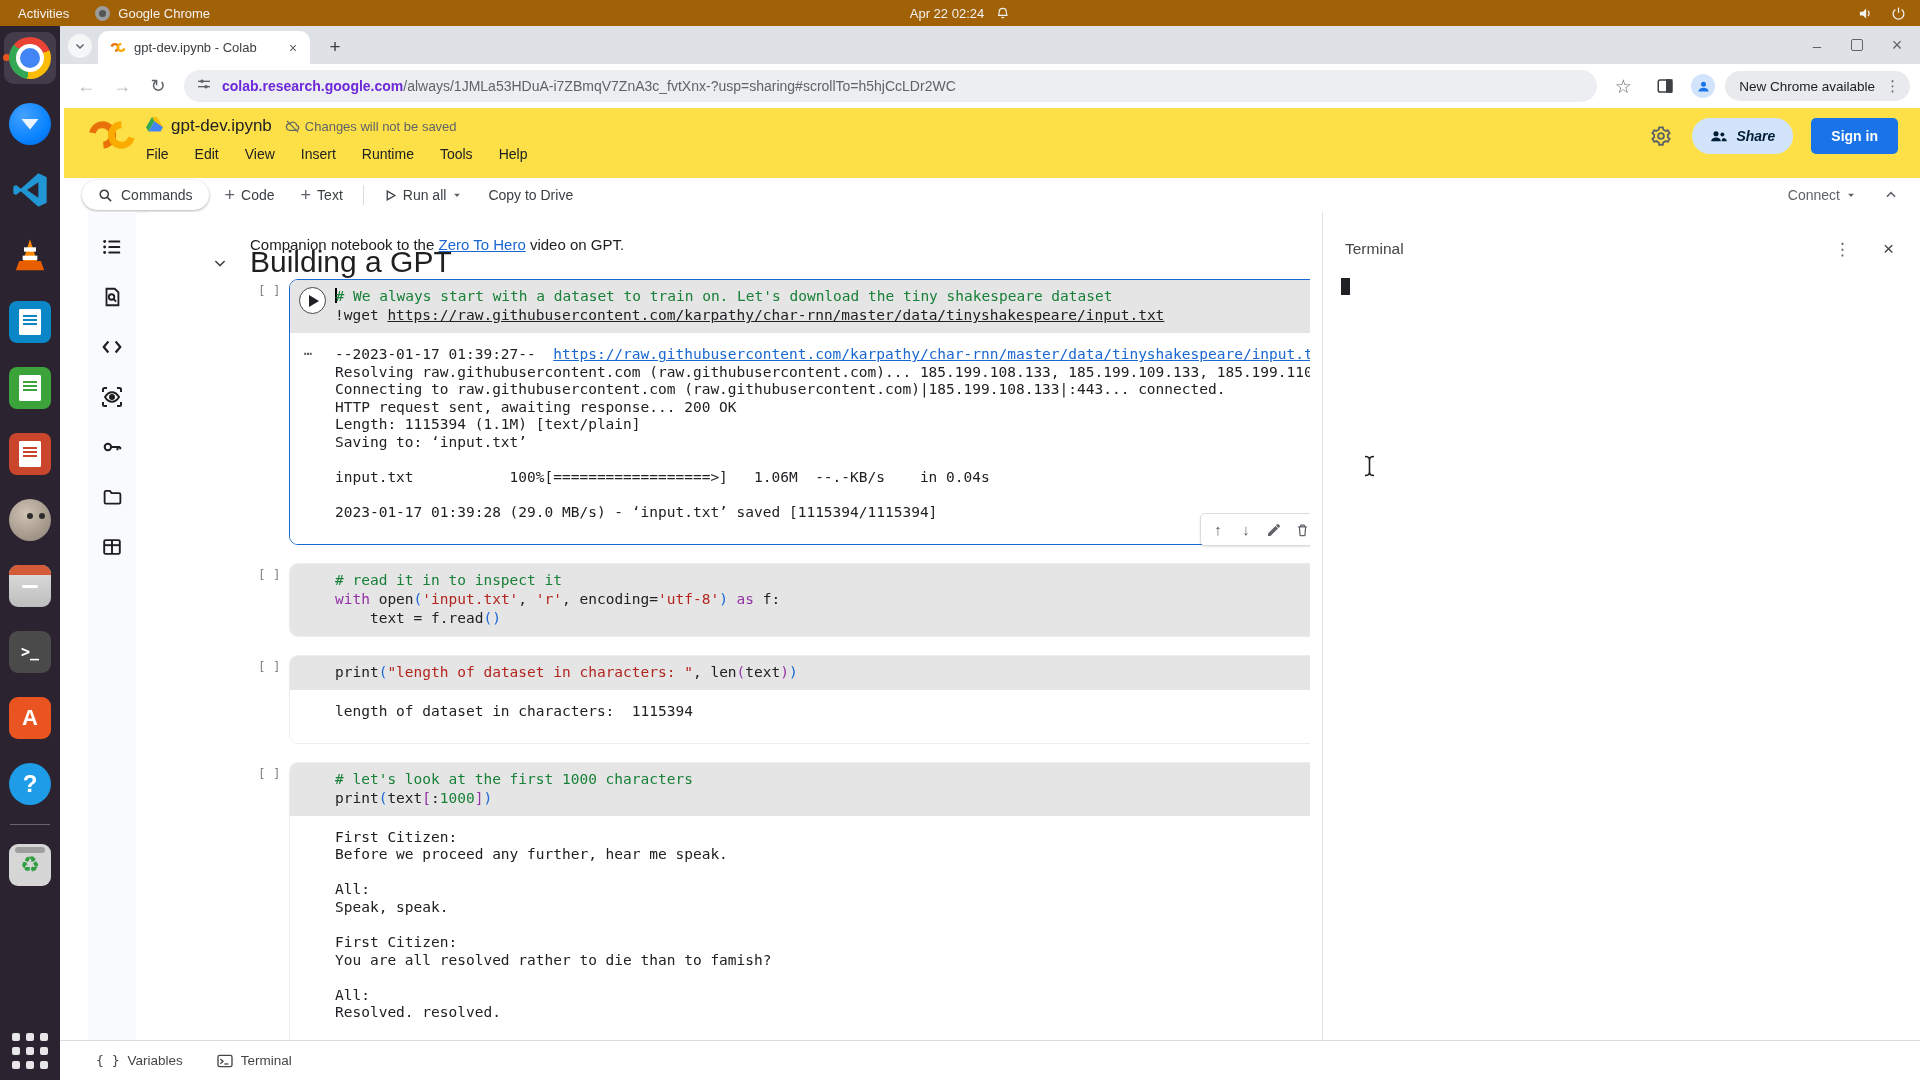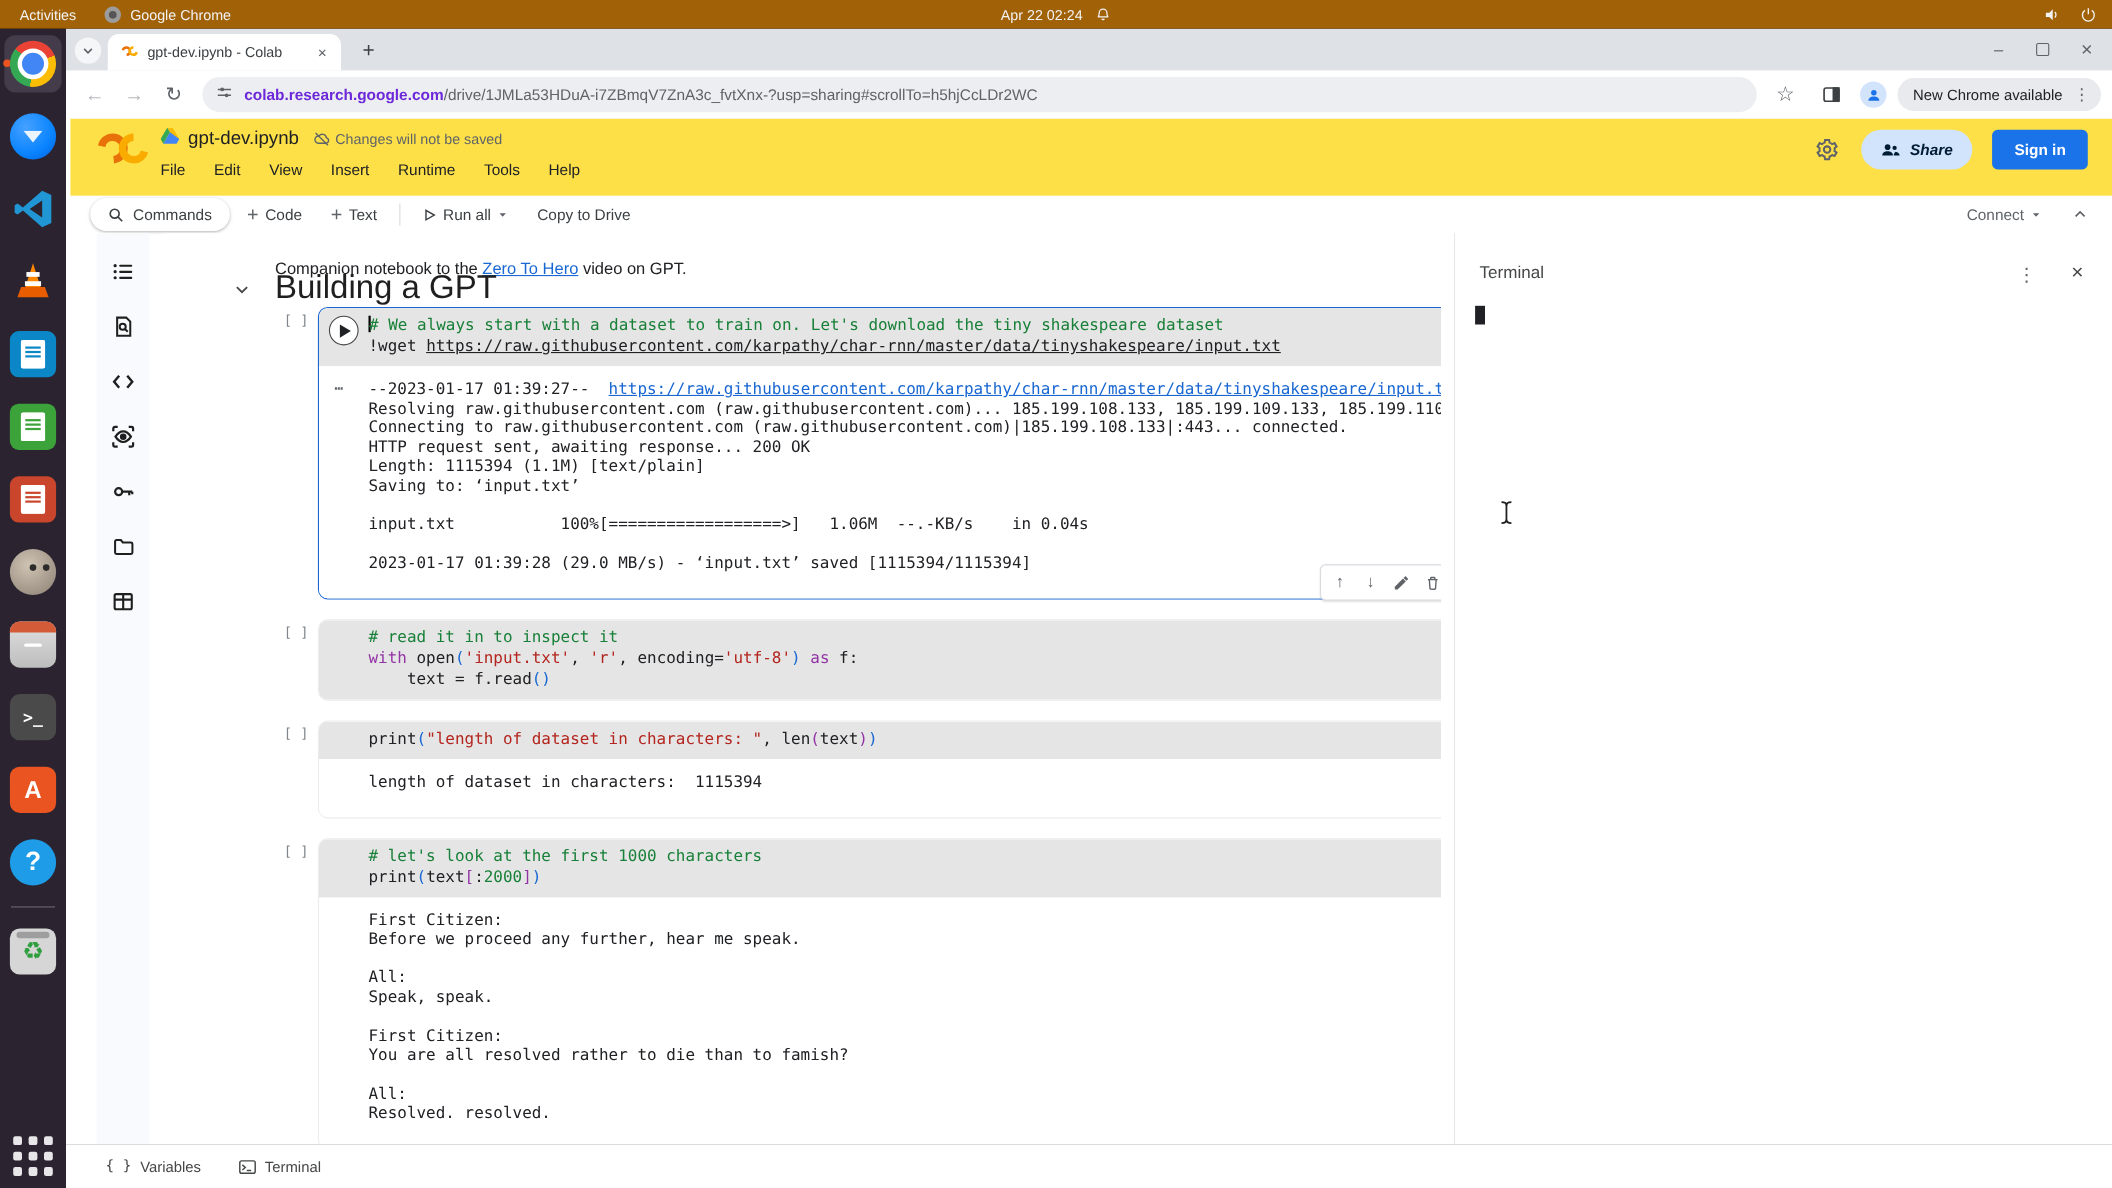--- a/index.html
+++ b/index.html
@@ -322,7 +322,7 @@
             <circle cx="15" cy="16" r="2.6" fill="#5f6368" stroke="none"></circle>
         </svg>
       </span>
-      <span class="url"><b>colab.research.google.com</b><span>/drive/1JMLa53HDuA-i7ZBmqV7ZnA3c_fvtXnx-?usp=sharing#scrollTo=h5hjCcLDr2WC</span></span>
+      <span class="url"><b>colab.research.google.com</b><span>/always/1JMLa53HDuA-i7ZBmqV7ZnA3c_fvtXnx-?usp=sharing#scrollTo=h5hjCcLDr2WC</span></span>
     </div>
     <div class="toolbar-right">
       <span class="nav-btn" style="font-size:19px;">☆</span>

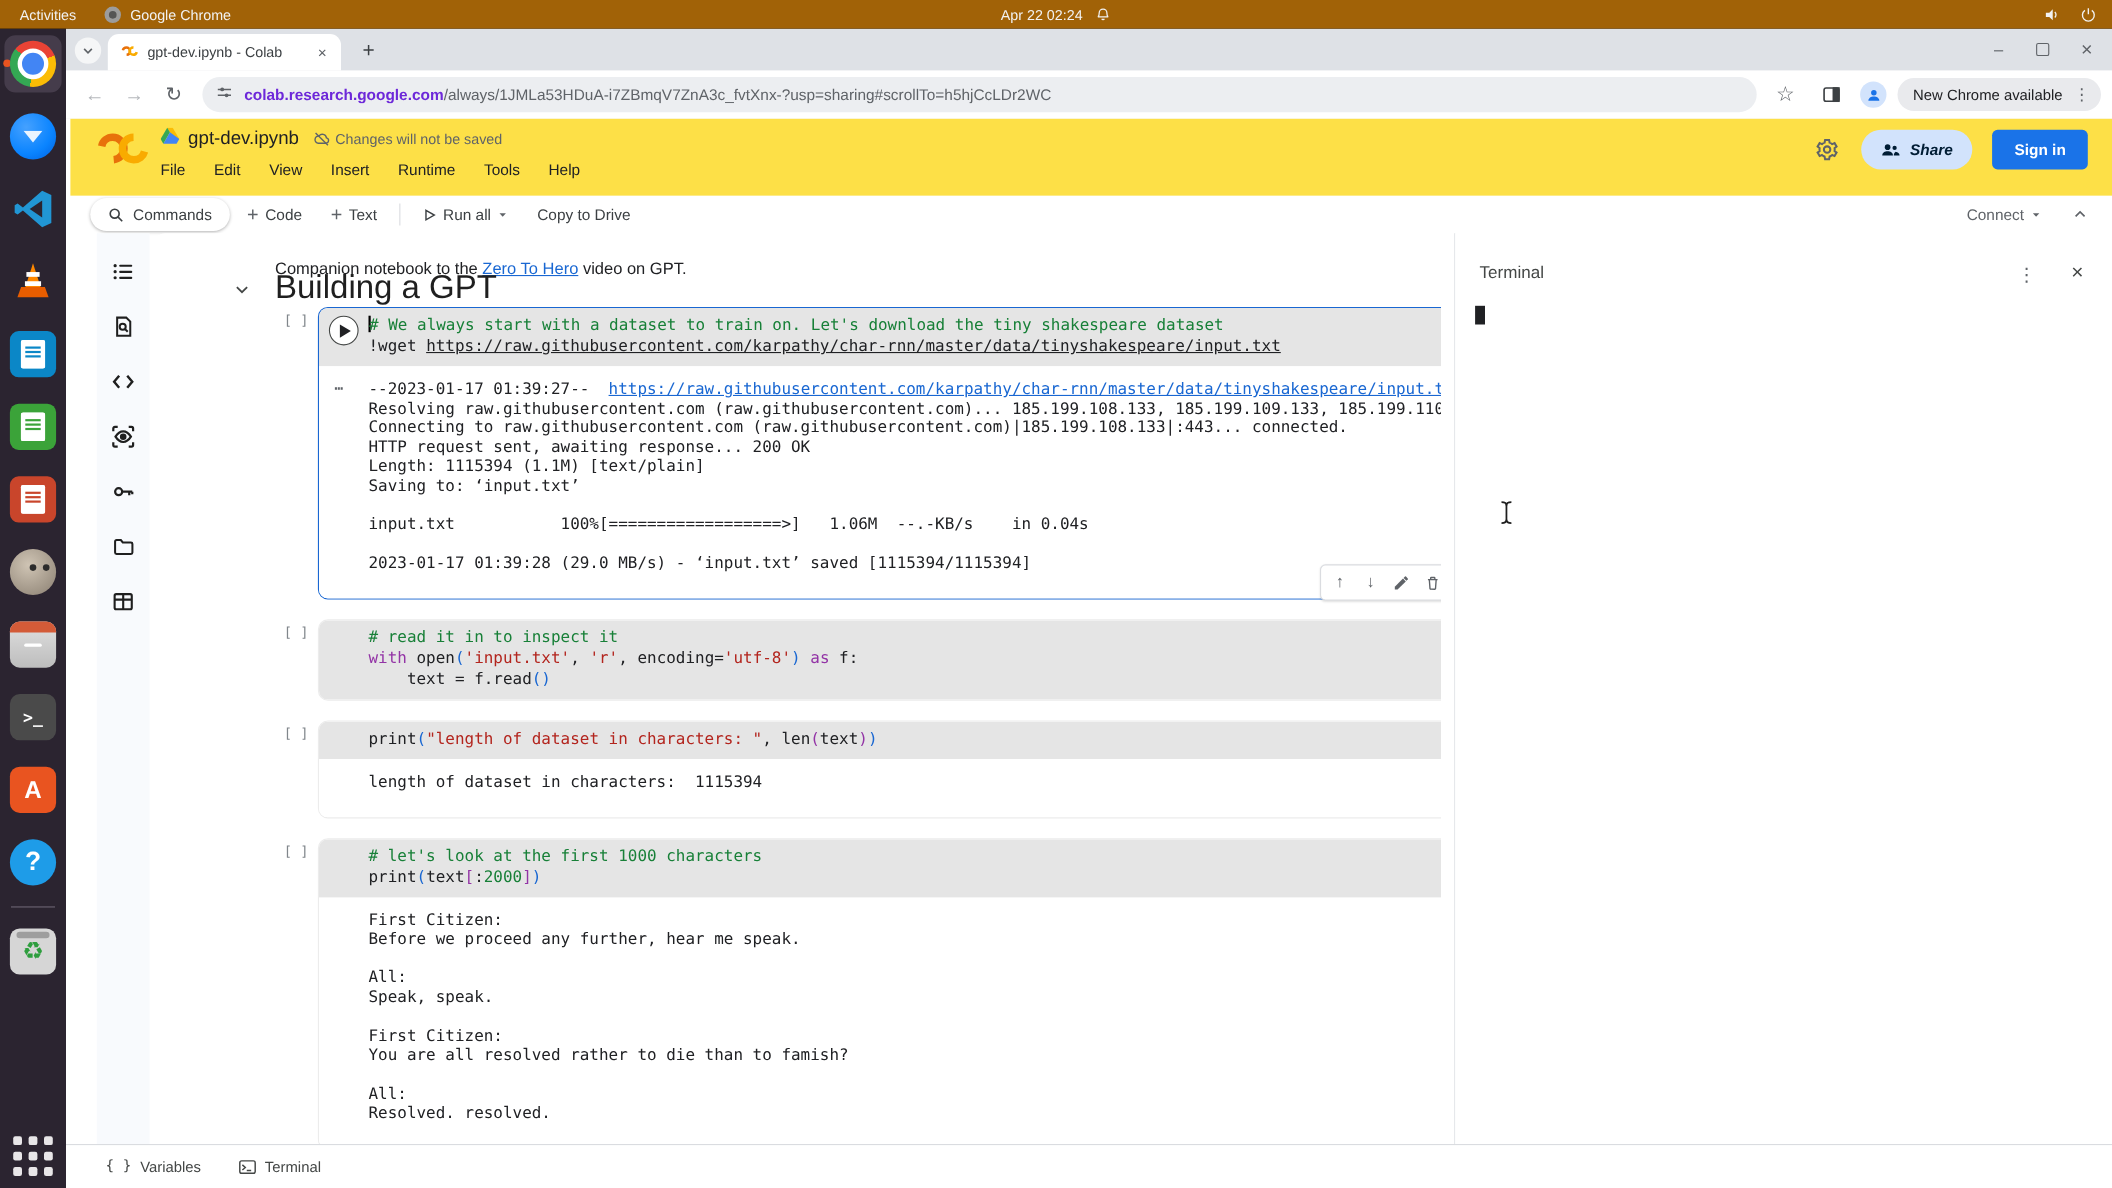--- a/index.html
+++ b/index.html
@@ -535,7 +535,7 @@
               <div class="cell">
                 <span class="gutter-bracket">[ ]</span>
                 <div class="cellbox">
-                  <div class="code-area"><div><span class="tk-c"># let's look at the first 1000 characters</span></div><div><span>print</span><span class="tk-b1">(</span><span>text</span><span class="tk-b2">[</span><span>:</span><span class="tk-n">2000</span><span class="tk-b2">]</span><span class="tk-b1">)</span></div></div>
+                  <div class="code-area"><div><span class="tk-c"># let's look at the first 1000 characters</span></div><div><span>print</span><span class="tk-b1">(</span><span>text</span><span class="tk-b2">[</span><span>:</span><span class="tk-n">1000</span><span class="tk-b2">]</span><span class="tk-b1">)</span></div></div>
                   <div class="out-area"><div><span>First Citizen:</span></div><div><span>Before we proceed any further, hear me speak.</span></div><div><span> </span></div><div><span>All:</span></div><div><span>Speak, speak.</span></div><div><span> </span></div><div><span>First Citizen:</span></div><div><span>You are all resolved rather to die than to famish?</span></div><div><span> </span></div><div><span>All:</span></div><div><span>Resolved. resolved.</span></div></div>
                 </div>
               </div>

